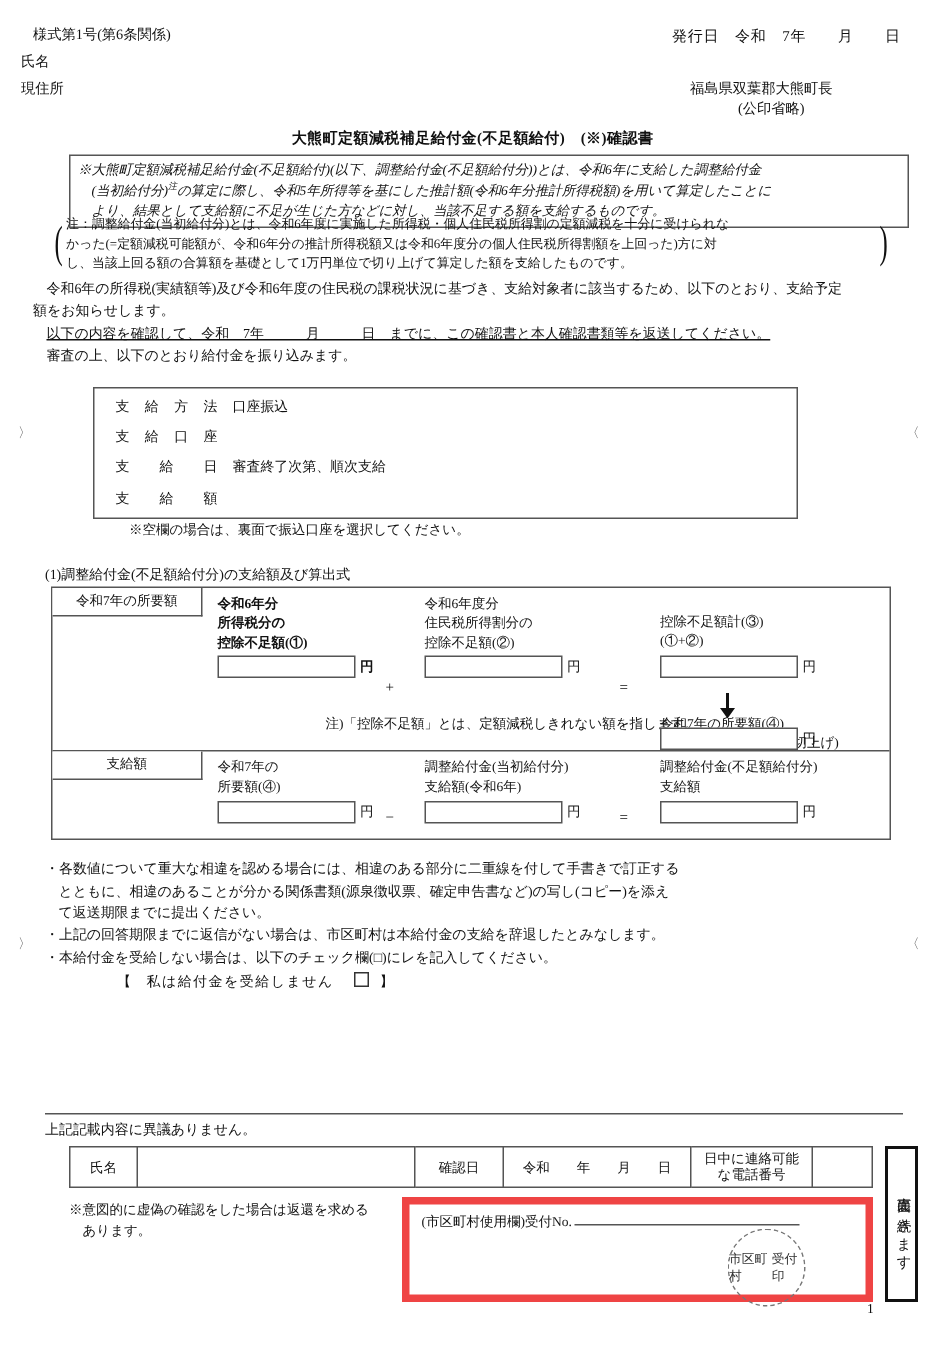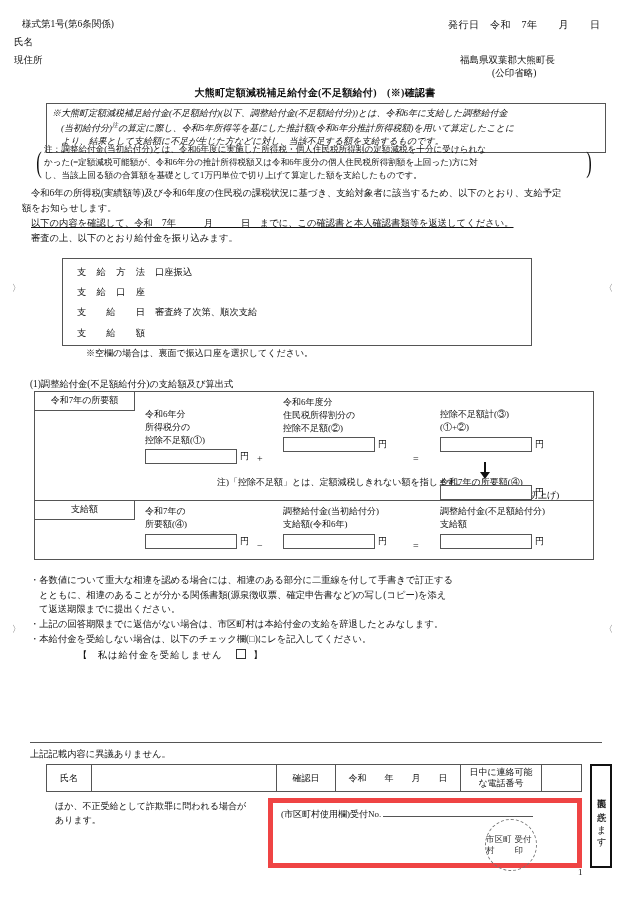--- a/index.html
+++ b/index.html
@@ -337,7 +337,7 @@
     <div class="calc-block b1">
       <div class="tag t1">令和7年の所要額</div>
 
-      <div class="col" style="left:110px; top:16px;">
+      <div class="col" style="left:110px; top:4px;font-weight:bold;">
         <span class="lbl">令和6年分</span>
         <span class="lbl">所得税分の</span>
         <span class="lbl">控除不足額(①)</span>

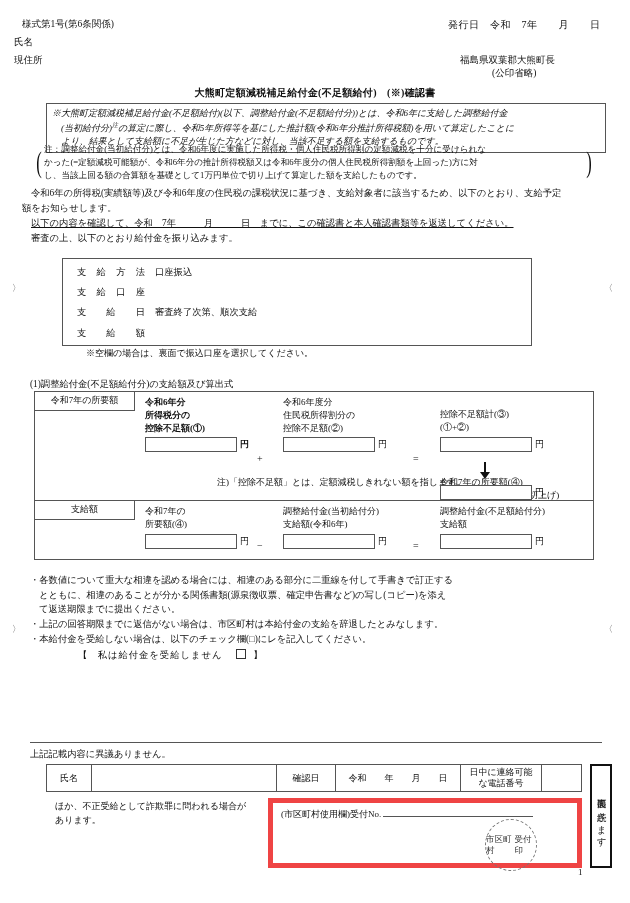--- a/index.html
+++ b/index.html
@@ -452,6 +452,7 @@
     </table>
 
   <div class="abs warn">
+    <p>※意図的に虚偽の確認をした場合は返還を求める</p>
     <p class="ind">ほか、不正受給として詐欺罪に問われる場合が</p>
     <p class="ind">あります。</p>
   </div>

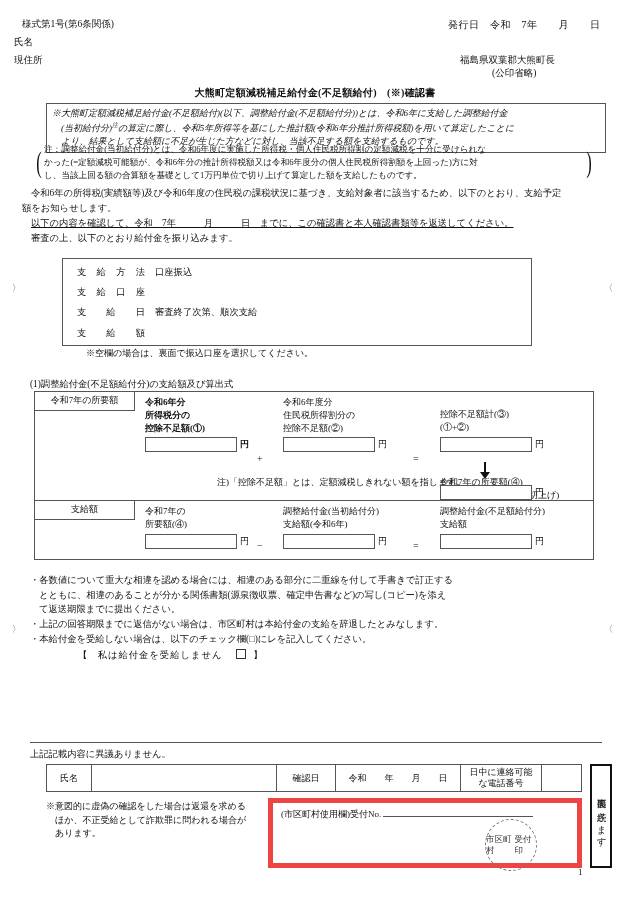--- a/index.html
+++ b/index.html
@@ -453,7 +453,6 @@
 
   <div class="abs warn">
     <p>※意図的に虚偽の確認をした場合は返還を求める</p>
-    <p class="ind">ほか、不正受給として詐欺罪に問われる場合が</p>
     <p class="ind">あります。</p>
   </div>
 

